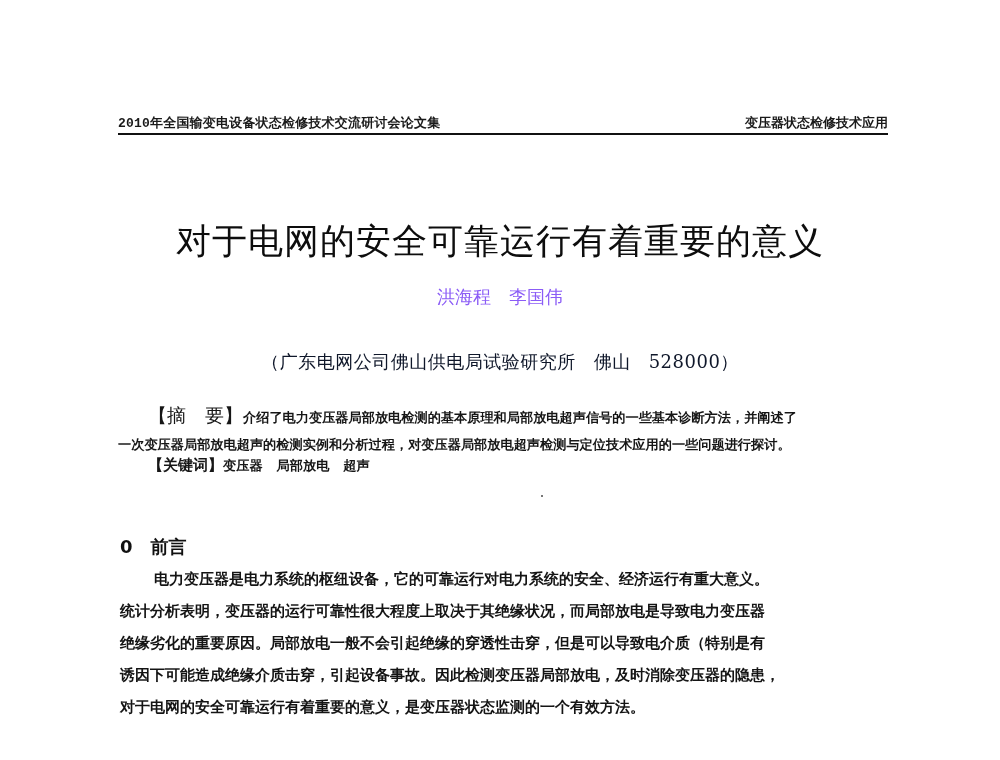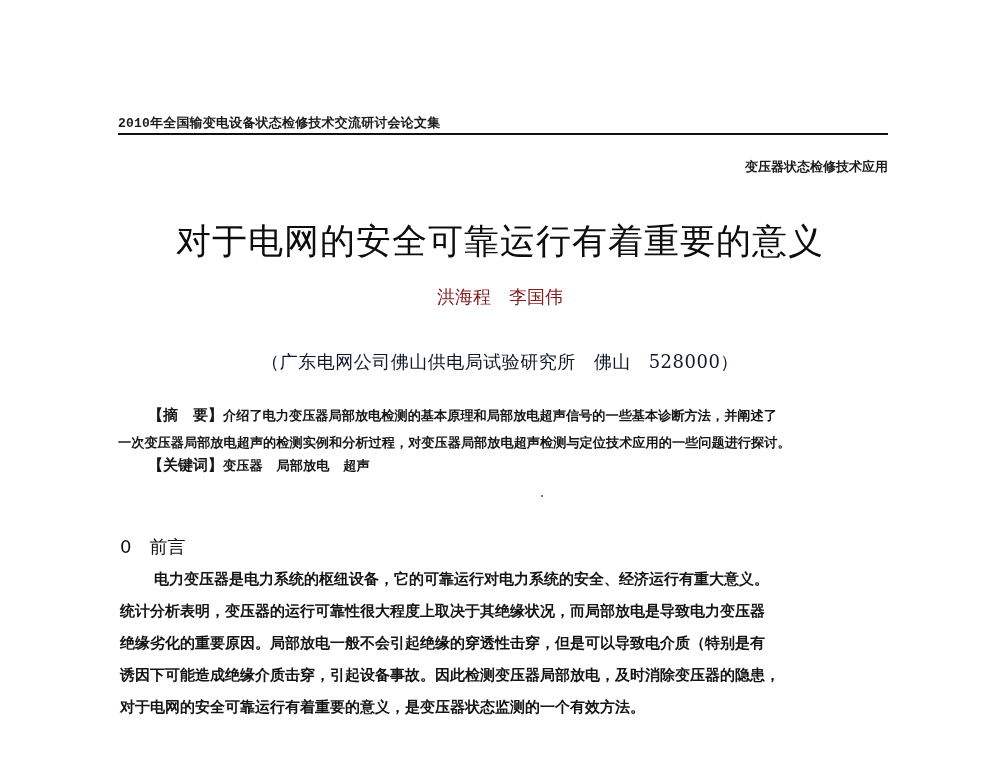--- a/index.html
+++ b/index.html
@@ -36,7 +36,6 @@
       position: absolute;
       right: 0;
       top: 2px;
-      margin-top: 44px;
     }
     .header-rule {
       position: absolute;

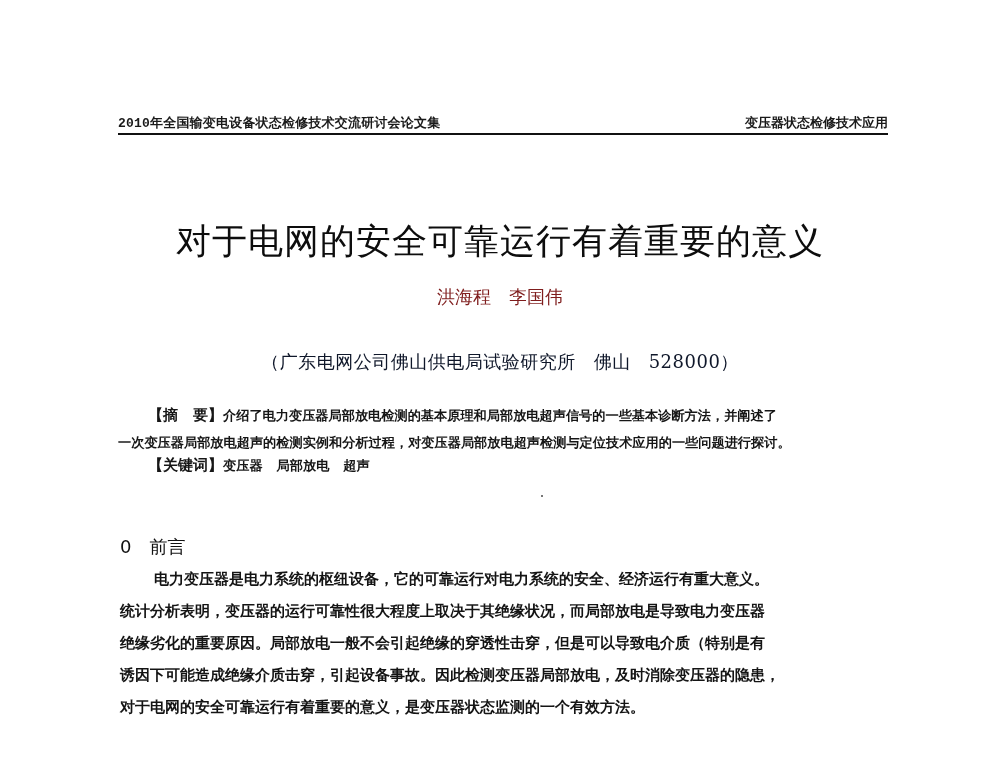--- a/index.html
+++ b/index.html
@@ -64,7 +64,7 @@
       width: 1000px;
       text-align: center;
       font-size: 18px;
-      color: #7f1d1d;
+      color: #8b5cf6;
     }
     .authors span + span {
       margin-left: 18px;

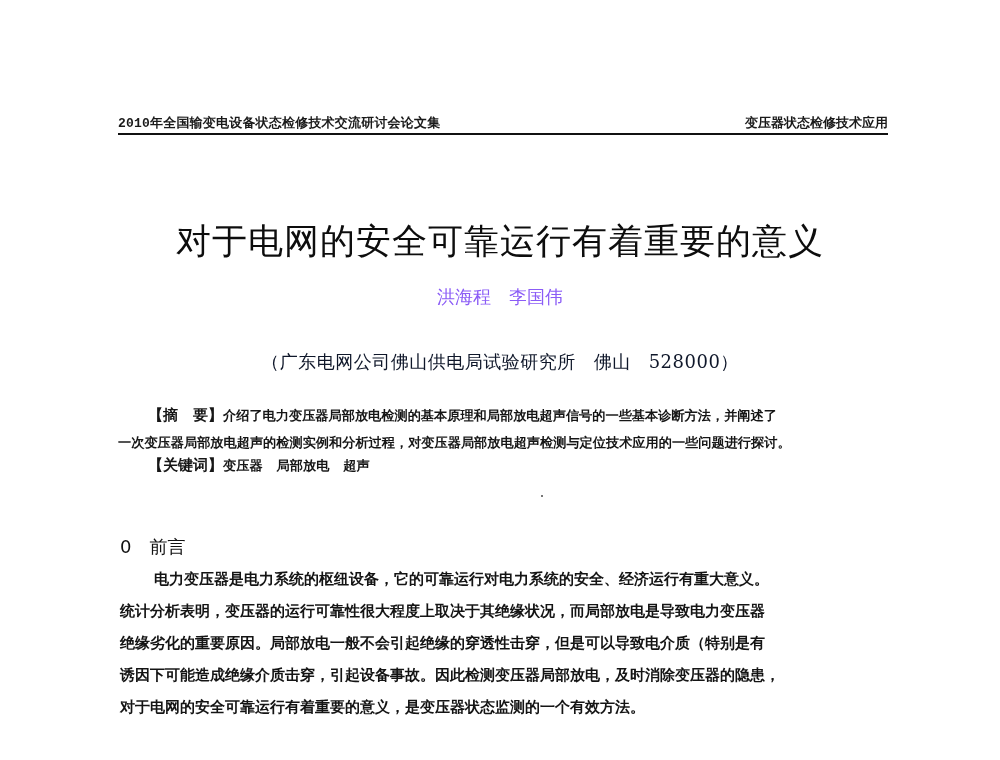--- a/index.html
+++ b/index.html
@@ -102,8 +102,8 @@
       white-space: nowrap;
     }
     .abstract .label {
-      font-size: 15px;
-      font-weight: bold;
+      font-size: 19px;
+      font-weight: normal;
     }
     .keywords {
       position: absolute;

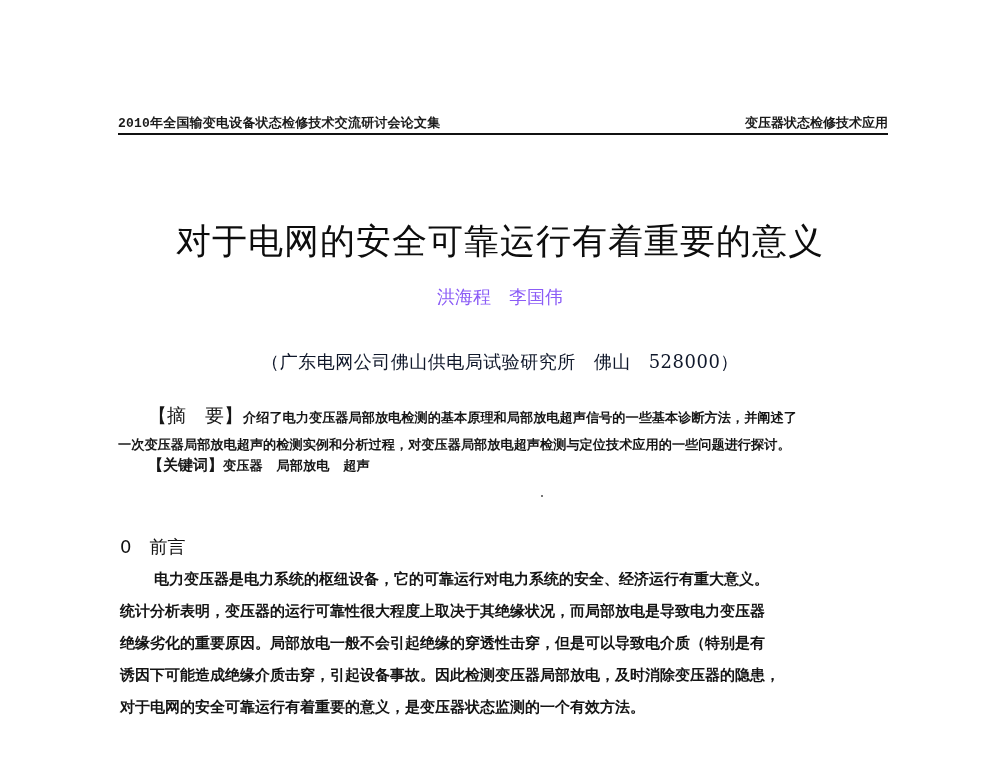--- a/index.html
+++ b/index.html
@@ -134,7 +134,7 @@
       top: 520px;
       font-family: "DejaVu Sans", "Liberation Sans", sans-serif;
       font-size: 18px;
-      font-weight: normal;
+      font-weight: bold;
       color: #111111;
     }
     .section-heading .num {

